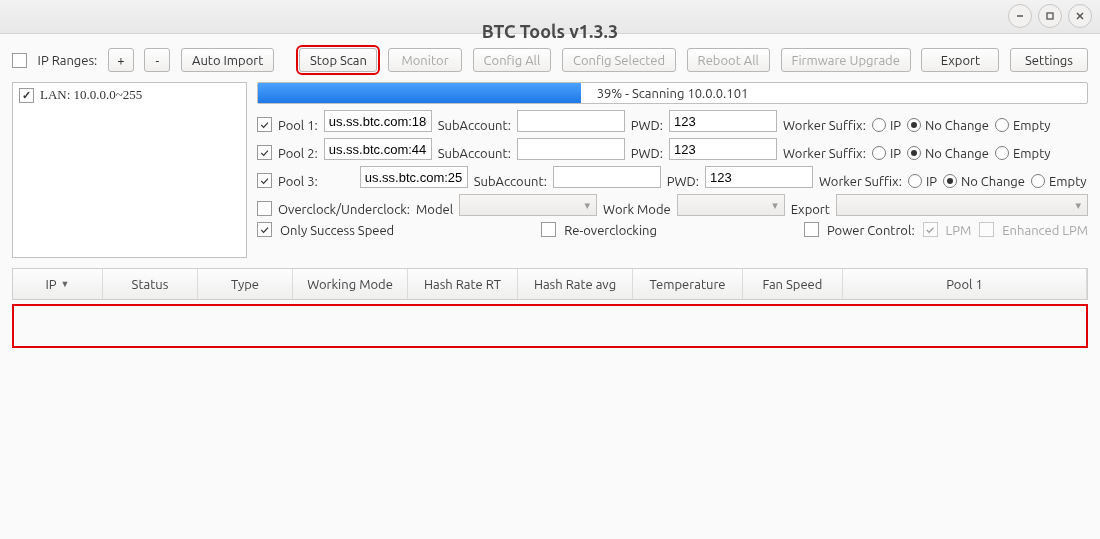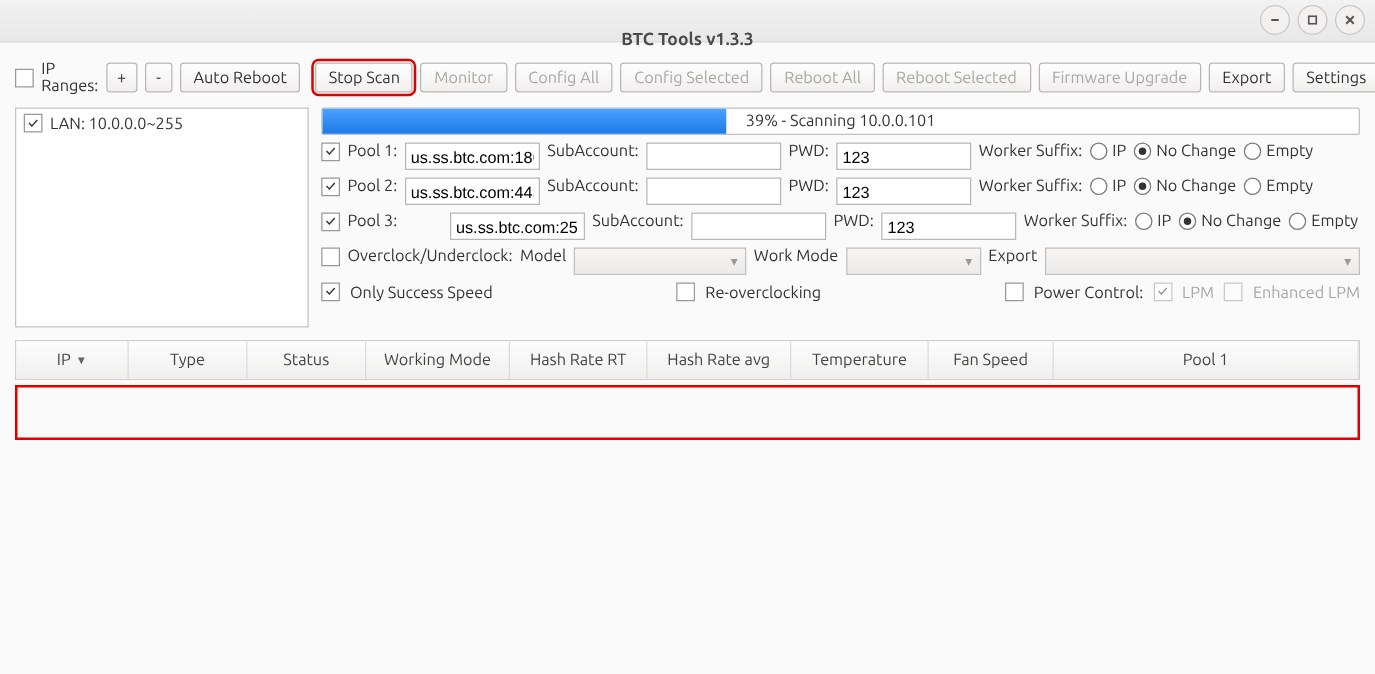--- a/index.html
+++ b/index.html
@@ -22,7 +22,7 @@
     justify-content: center;
     position: relative;
   }
-  .titlebar .title { font-weight: 700; font-size: 14px; color:#4a4a4a;margin-top:28px; }
+  .titlebar .title { font-weight: 700; font-size: 18px; color:#4a4a4a;margin-top:28px; }
   .win-controls { position: absolute; right: 8px; top: 4px; display:flex; gap:6px;}
   .win-btn {
     width: 24px; height:24px; border-radius:50%;

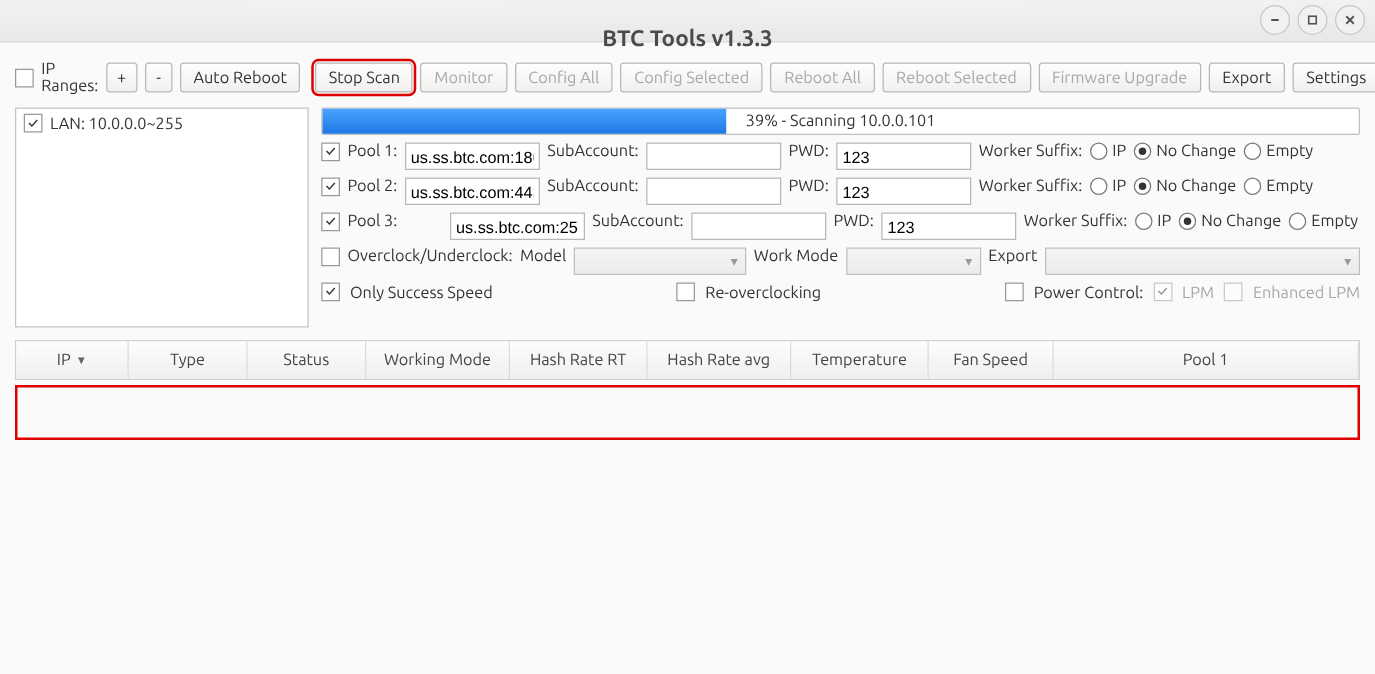--- a/index.html
+++ b/index.html
@@ -113,7 +113,7 @@
   <span class="lbl">IP Ranges:</span>
   <span class="btn small">+</span>
   <span class="btn small">-</span>
-  <span class="btn">Auto Reboot</span>
+  <span class="btn">Auto Import</span>
   <span style="width:4px"></span>
   <span class="btn highlight-red" style="width:78px">Stop Scan</span>
   <span class="btn disabled" style="width:74px">Monitor</span>

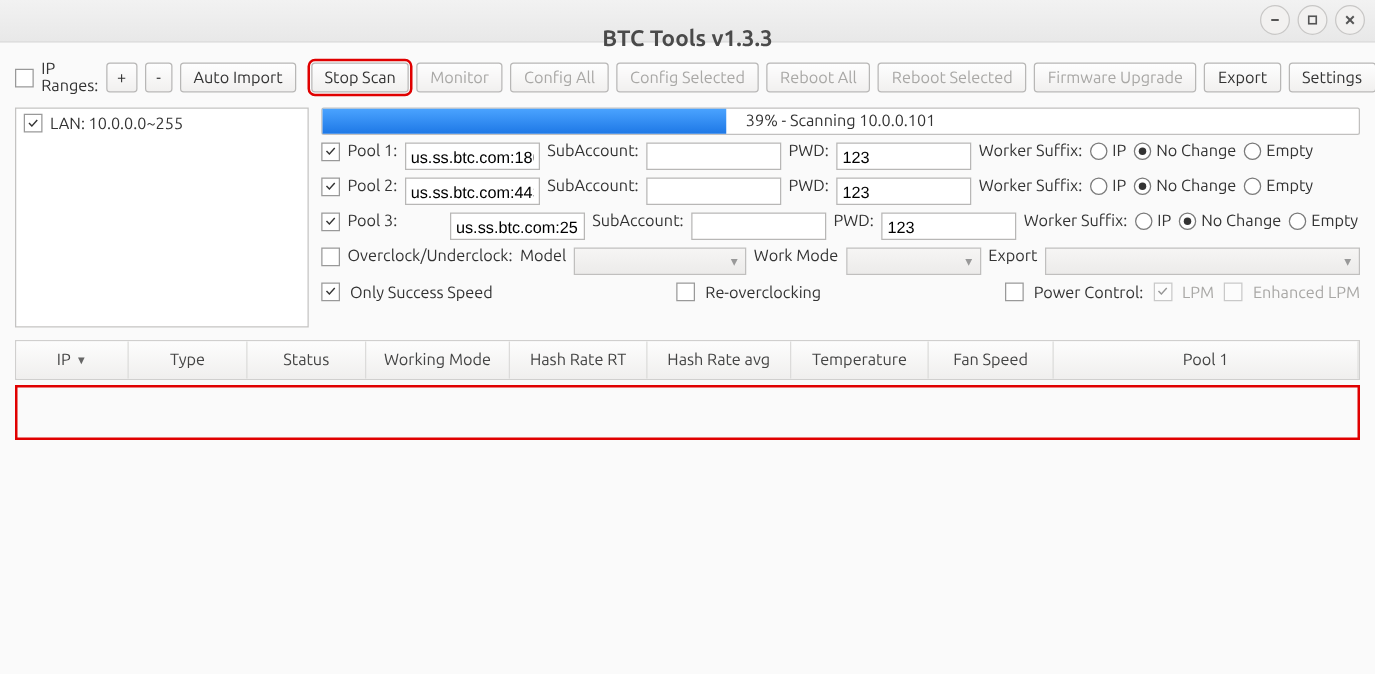--- a/index.html
+++ b/index.html
@@ -120,7 +120,6 @@
   <span class="btn disabled">Config All</span>
   <span class="btn disabled">Config Selected</span>
   <span class="btn disabled">Reboot All</span>
-  <span class="btn disabled">Reboot Selected</span>
   <span class="btn disabled">Firmware Upgrade</span>
   <span class="btn" style="width:78px">Export</span>
   <span class="btn" style="width:78px">Settings</span>

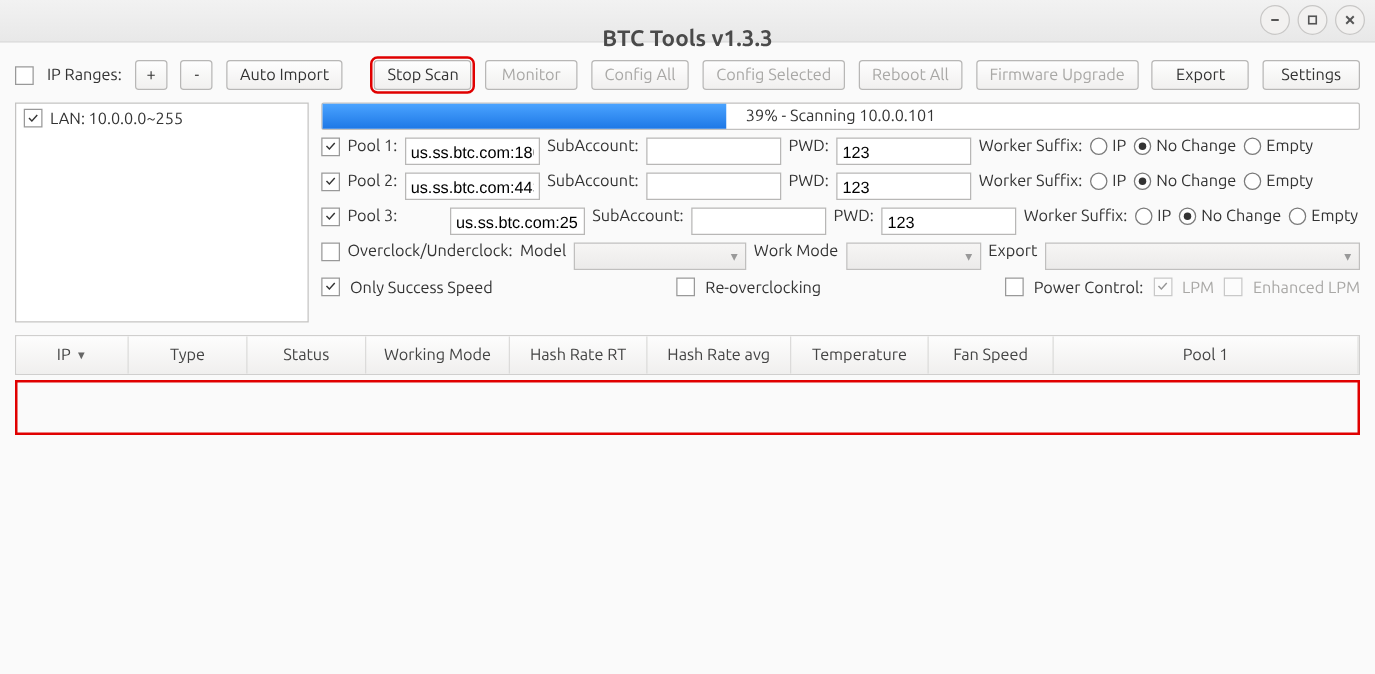--- a/index.html
+++ b/index.html
@@ -53,7 +53,7 @@
   }
   .ip-panel {
     width:235px; height:176px; border:1px solid #c4c3c2; background:#fff;
-    padding:4px 6px; font-size:13px;
+    padding:4px 6px; font-size:13px;font-family:Liberation Serif, serif;
   }
   .ip-row { display:flex; align-items:center; gap:6px;}
   .right-panel { flex:1; display:flex; flex-direction:column; gap:6px;}

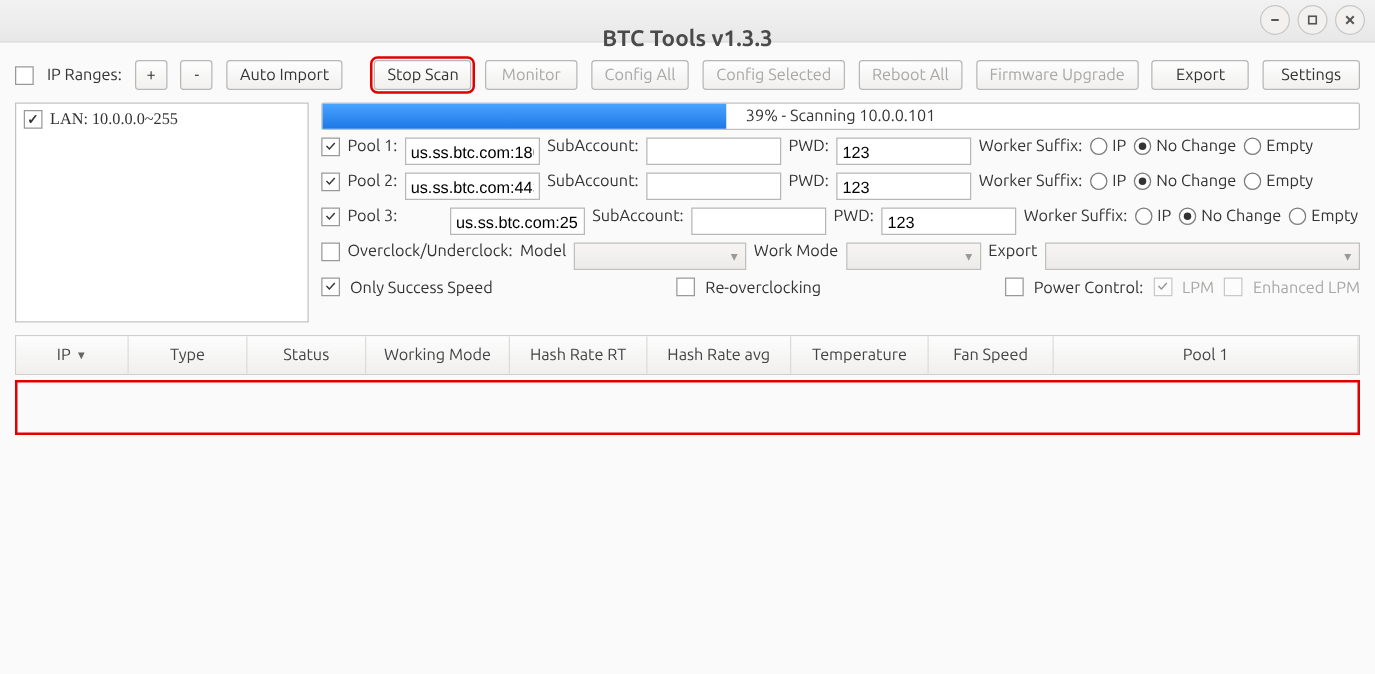--- a/index.html
+++ b/index.html
@@ -60,7 +60,7 @@
   .progress-wrap { border:1px solid #c1c0bf; background:#fff; height:22px; position:relative; border-radius:2px;text-decoration:underline;}
   .progress-fill { background:linear-gradient(#4aa3ff,#1e78e6); height:100%; width:39%;}
   .progress-text { position:absolute; top:0; left:0; right:0; height:100%; display:flex; align-items:center; justify-content:center; font-size:13px; color:#333;}
-  .pool-row { display:flex; align-items:flex-start; gap:6px; font-size:13px;}
+  .pool-row { display:flex; align-items:flex-end; gap:6px; font-size:13px;}
   .lbl { color:#333; }
   .input {
     border:1px solid #b8b7b6; background:#fff; height:22px; padding:2px 4px; font-size:13px;

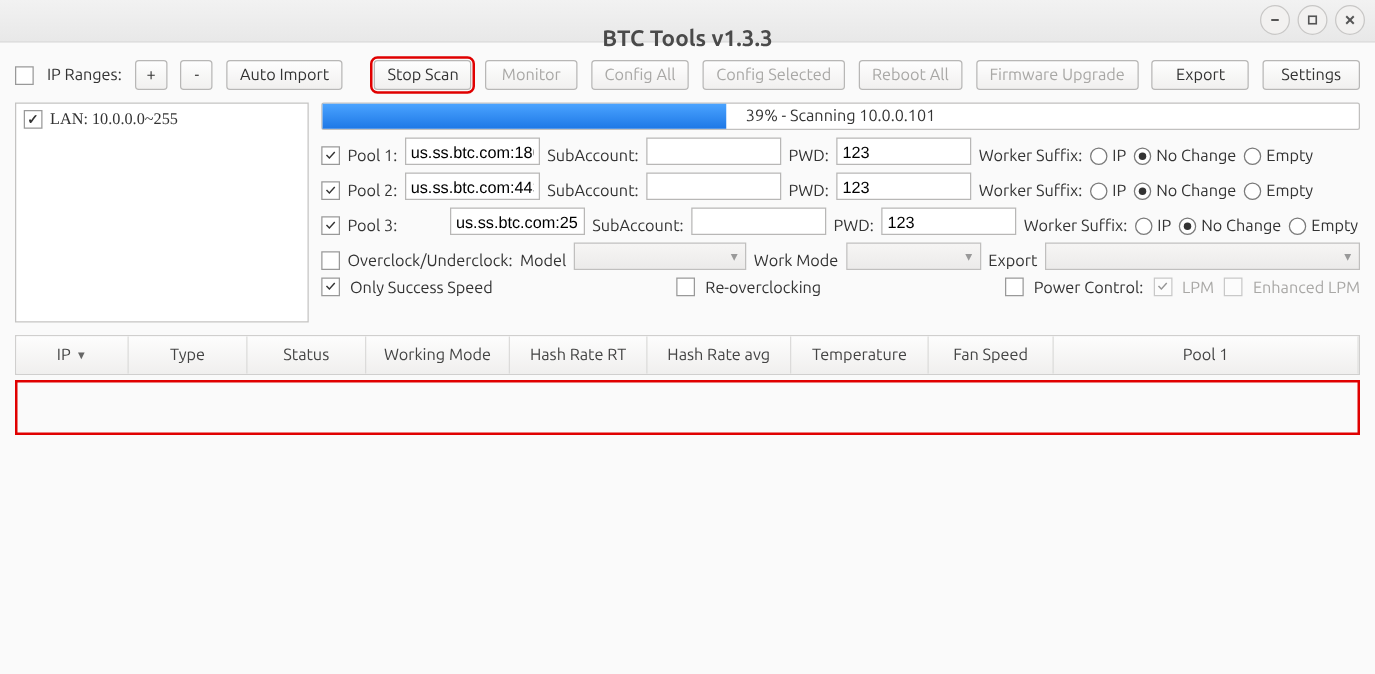--- a/index.html
+++ b/index.html
@@ -242,8 +242,8 @@
         <span>IP</span>
         <span class="sort">▼</span>
       </div>
+    <div class="th" style="width:95px">Status</div>
     <div class="th" style="width:95px">Type</div>
-    <div class="th" style="width:95px">Status</div>
     <div class="th" style="width:115px">Working Mode</div>
     <div class="th" style="width:110px">Hash Rate RT</div>
     <div class="th" style="width:115px">Hash Rate avg</div>

